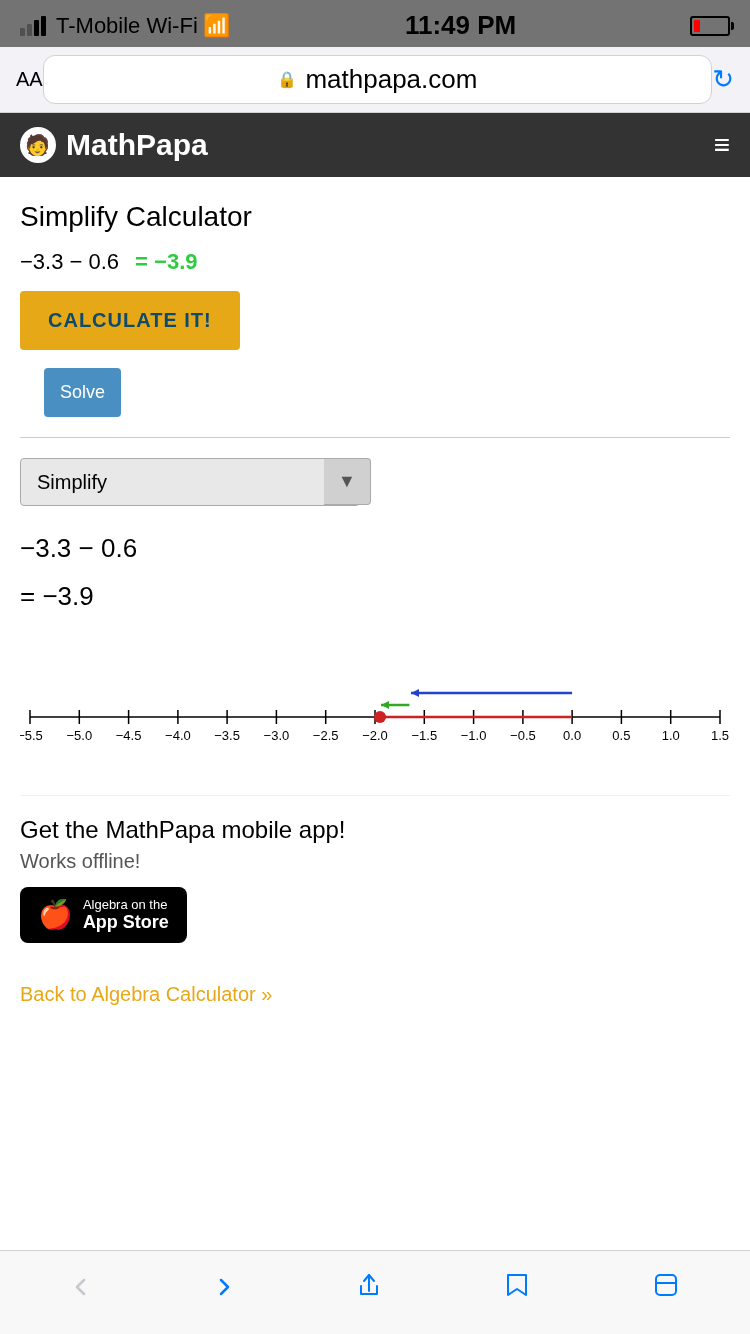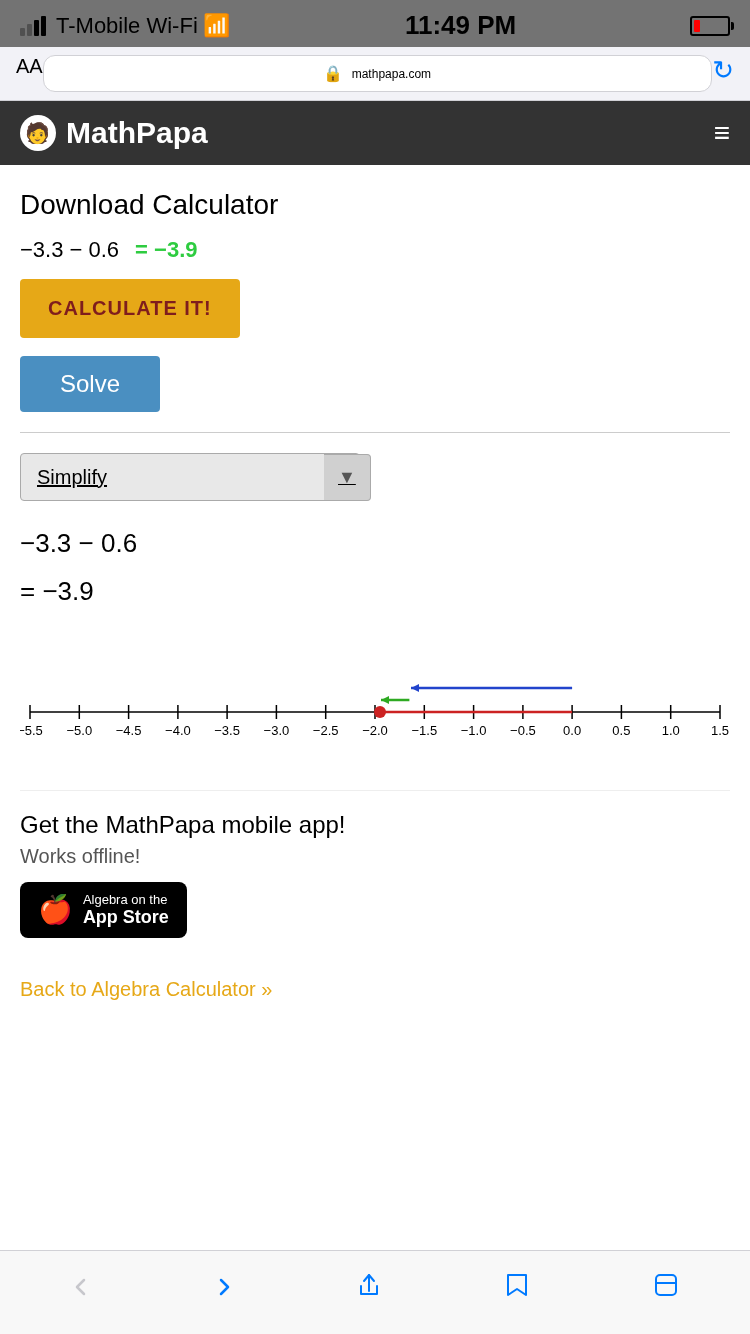--- a/index.html
+++ b/index.html
@@ -67,7 +67,7 @@
     
     .browser-bar {
       display: flex;
-      align-items: flex-start;
+      align-items: center;
       padding: 8px 16px;
       background: #f2f2f7;
       border-bottom: 1px solid #d1d1d6;

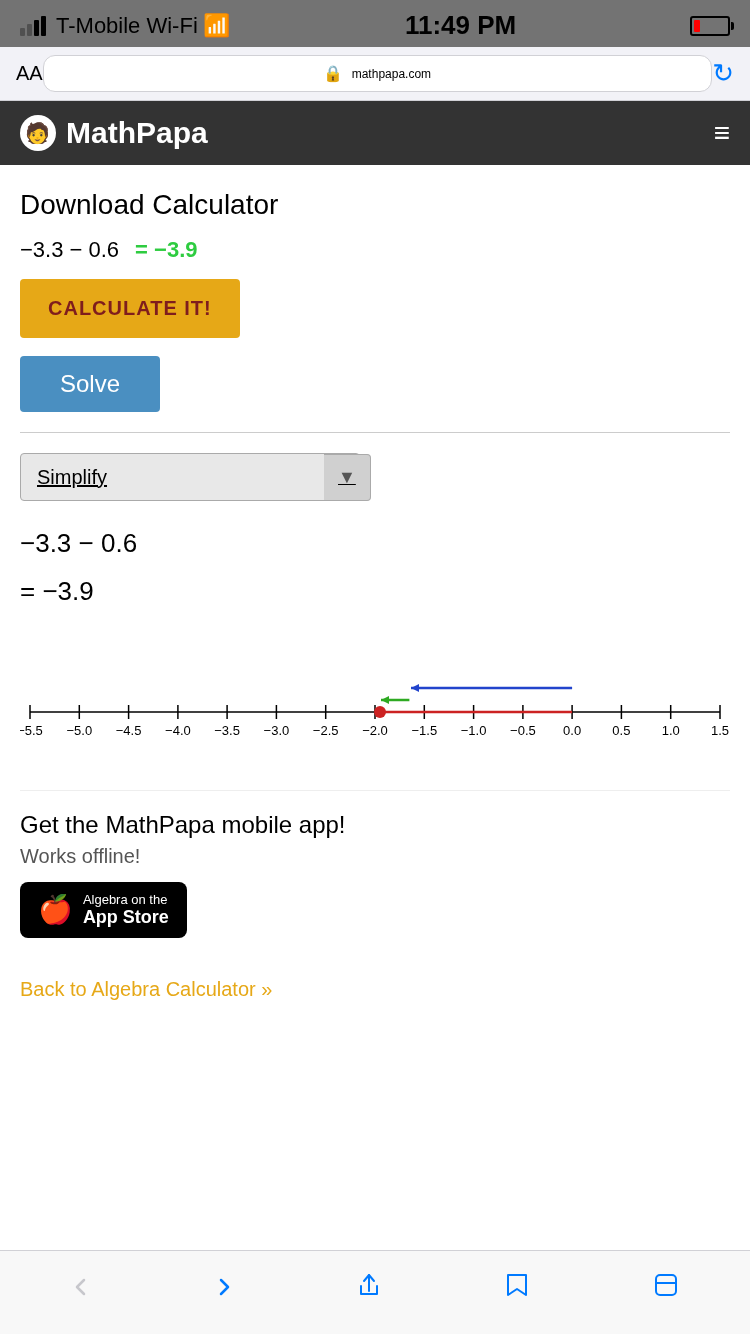--- a/index.html
+++ b/index.html
@@ -90,7 +90,7 @@
       border: 1px solid #d1d1d6;
     }
     .lock-icon { font-size: 16px; }
-    .url-text { font-size: 12px; color: #000; }
+    .url-text { font-size: 26px; color: #000; }
     .reload-btn { font-size: 24px; color: #007AFF; }
 
     

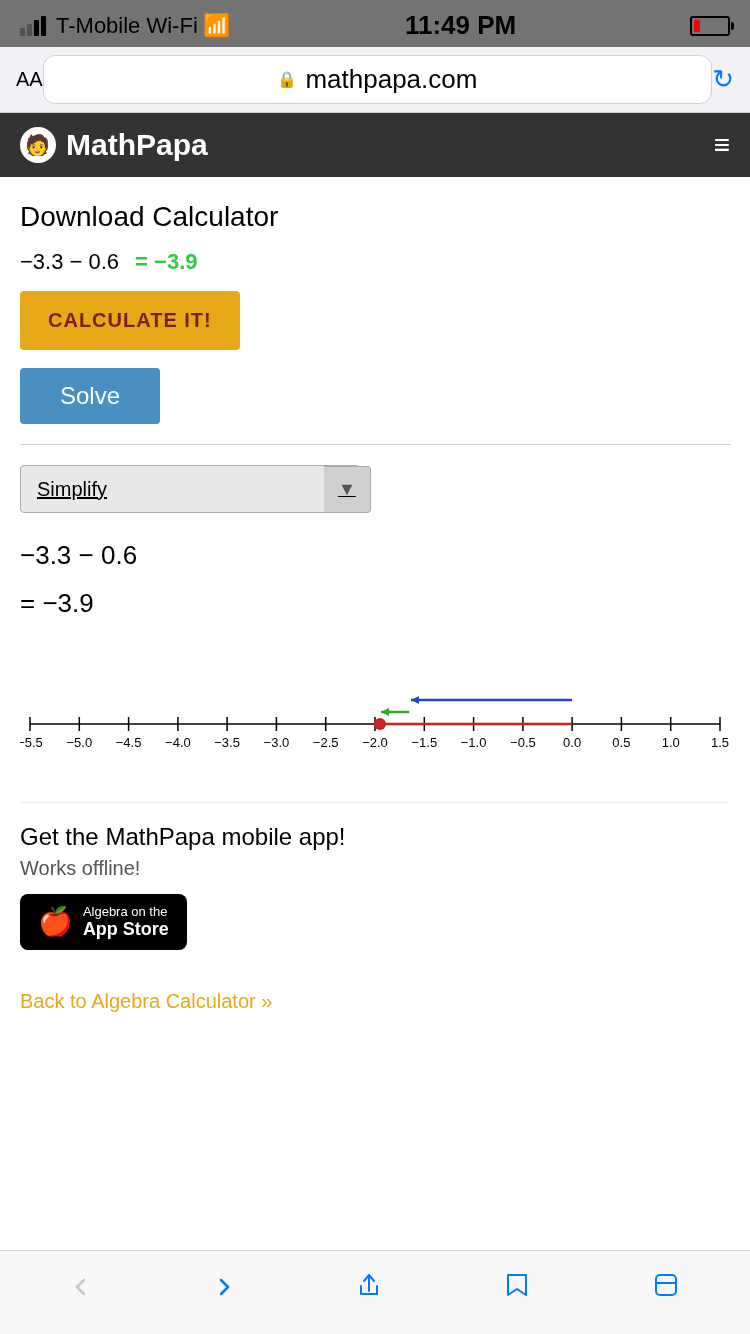--- a/index.html
+++ b/index.html
@@ -345,7 +345,7 @@
 
 <div class="main-content">
 
-  <h1 class="page-title">Download Calculator</h1>
+  <h1 class="page-title">Simplify Calculator</h1>
 
   <div class="result-line">
     <span class="result-expression">−3.3 − 0.6</span>

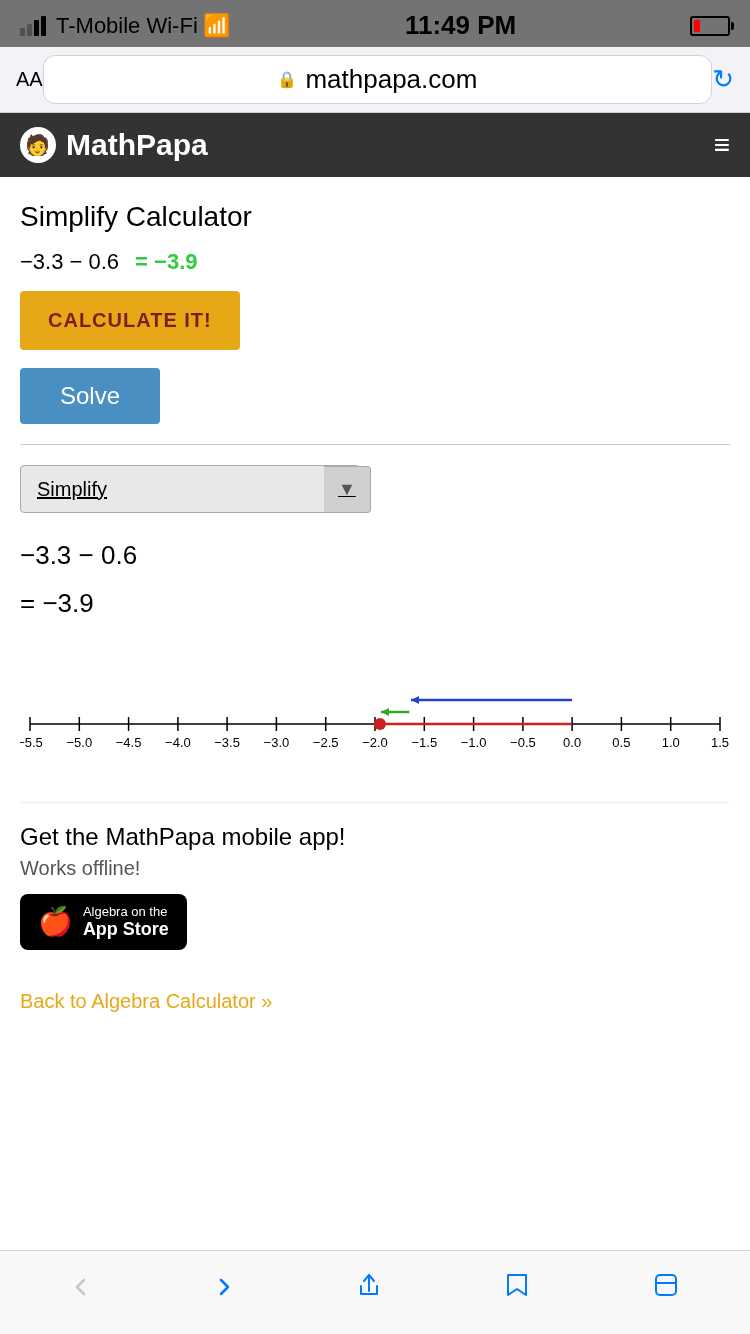--- a/index.html
+++ b/index.html
@@ -157,7 +157,7 @@
 
     .calculate-btn {
       background: #e6a817;
-      color: #7f1d1d;
+      color: #0c4a6e;
       border: none;
       padding: 18px 28px;
       font-size: 20px;

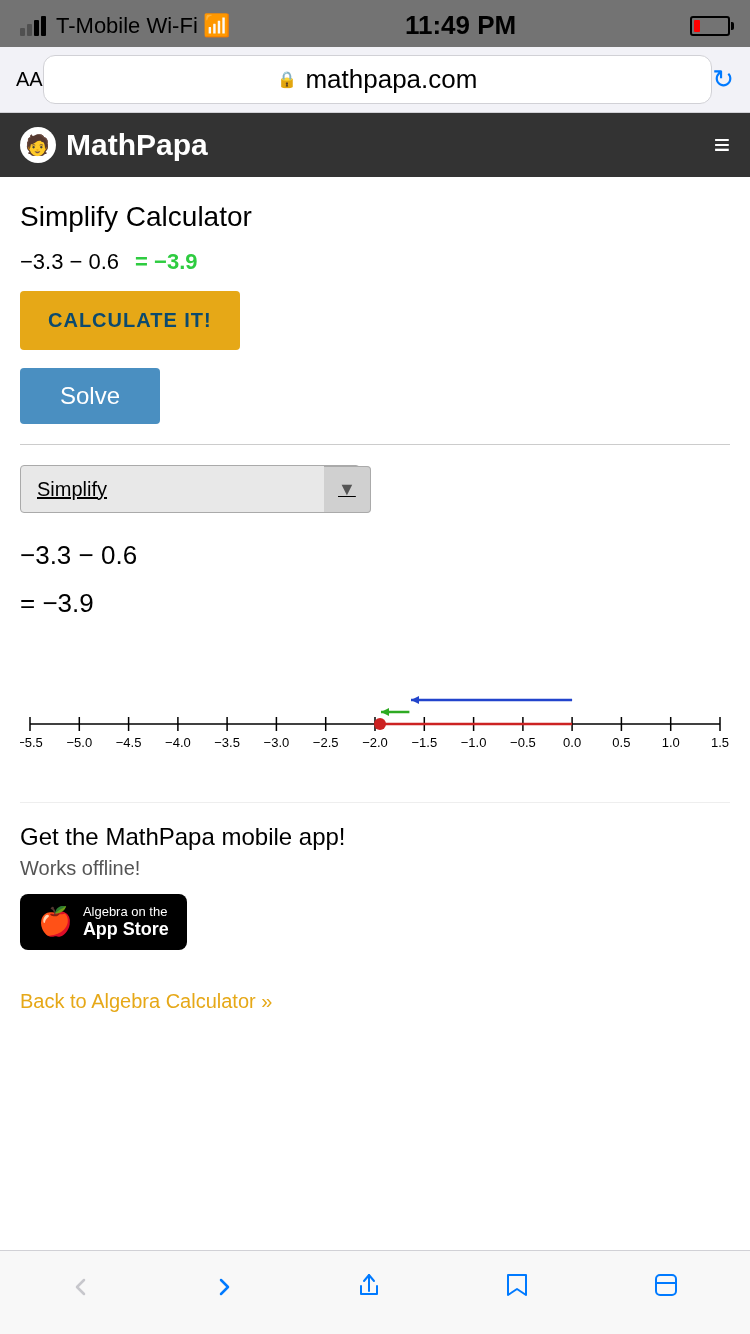--- a/index.html
+++ b/index.html
@@ -173,12 +173,13 @@
       background: #4a8fc1;
       color: #fff;
       border: none;
-      padding: 14px 40px;
-      font-size: 24px;
+      padding: 14px 16px;
+      font-size: 18px;
       border-radius: 4px;
       cursor: pointer;
       margin-bottom: 20px;
       display: inline-block;
+      margin-left: 24px;
     }
 
     .divider {

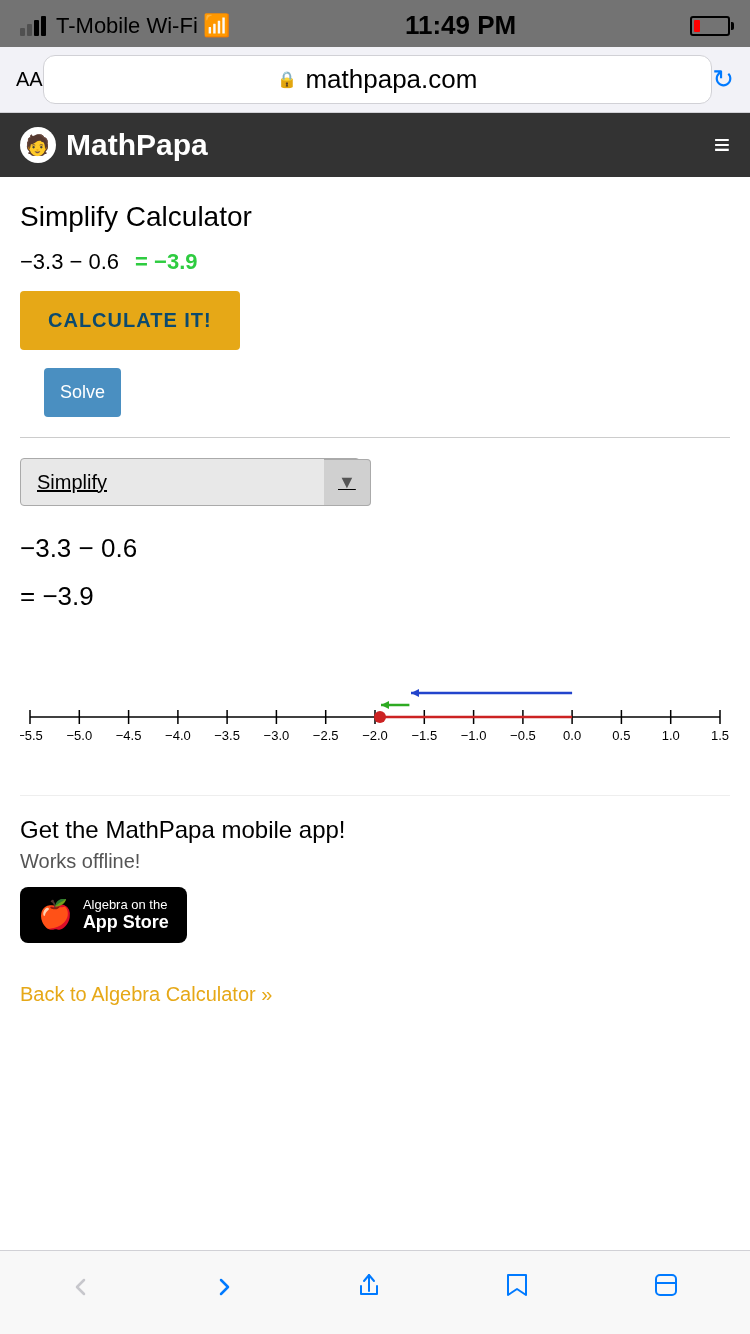--- a/index.html
+++ b/index.html
@@ -190,9 +190,8 @@
 
     .dropdown-row {
       display: flex;
-      align-items: center;
+      align-items: flex-start;
       margin-bottom: 24px;
-      text-decoration: underline;
     }
     .dropdown-select {
       width: 340px;

